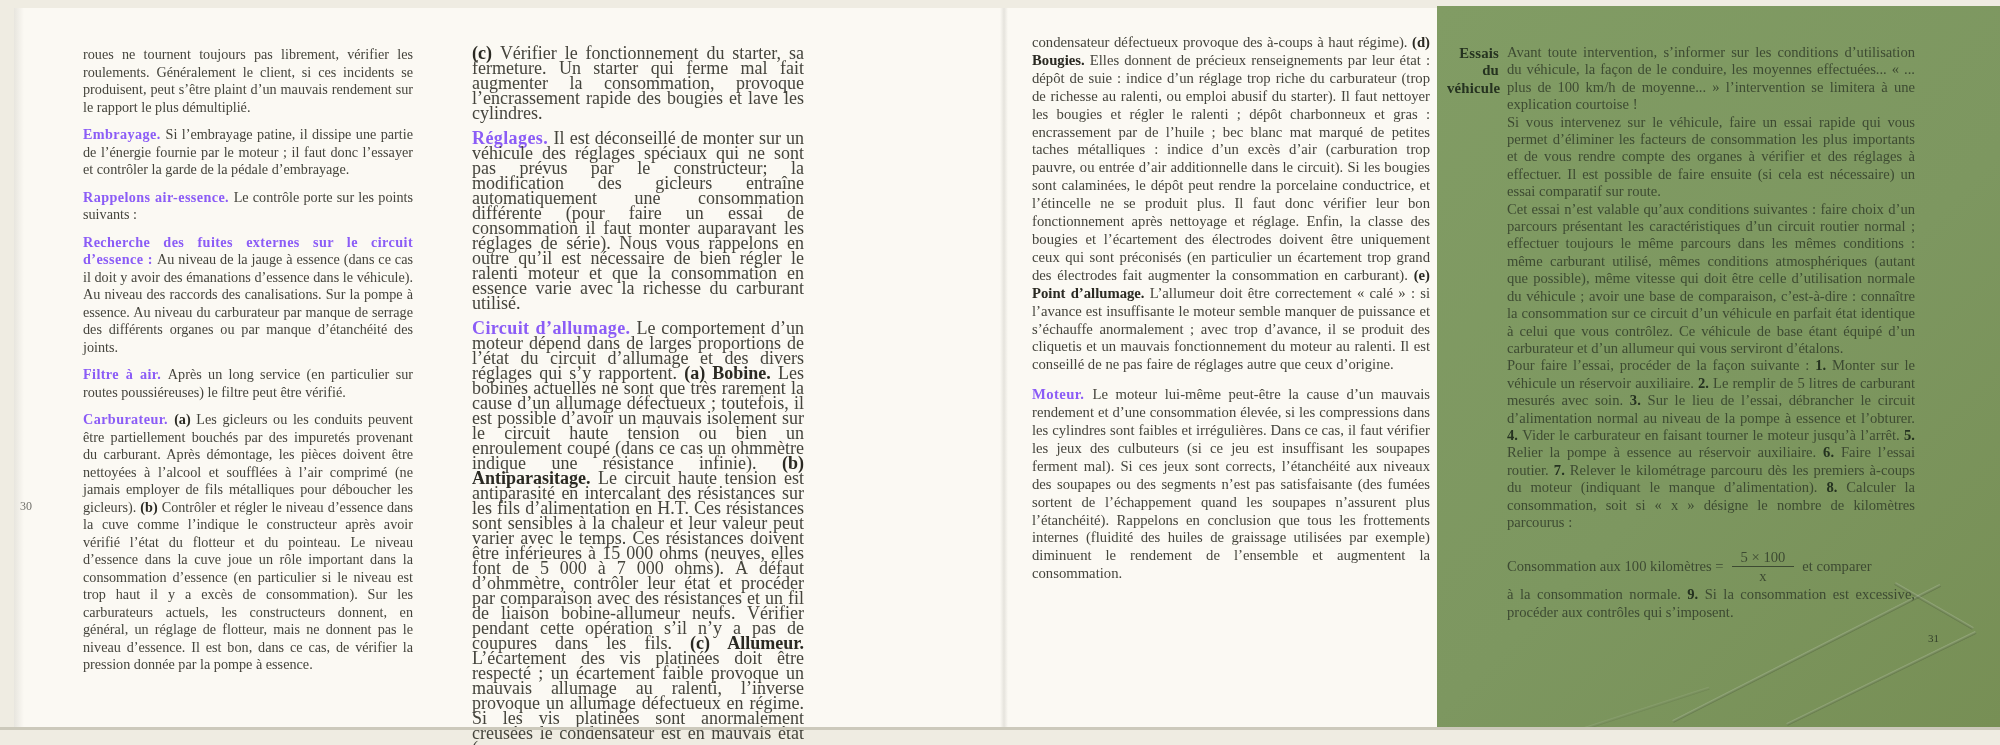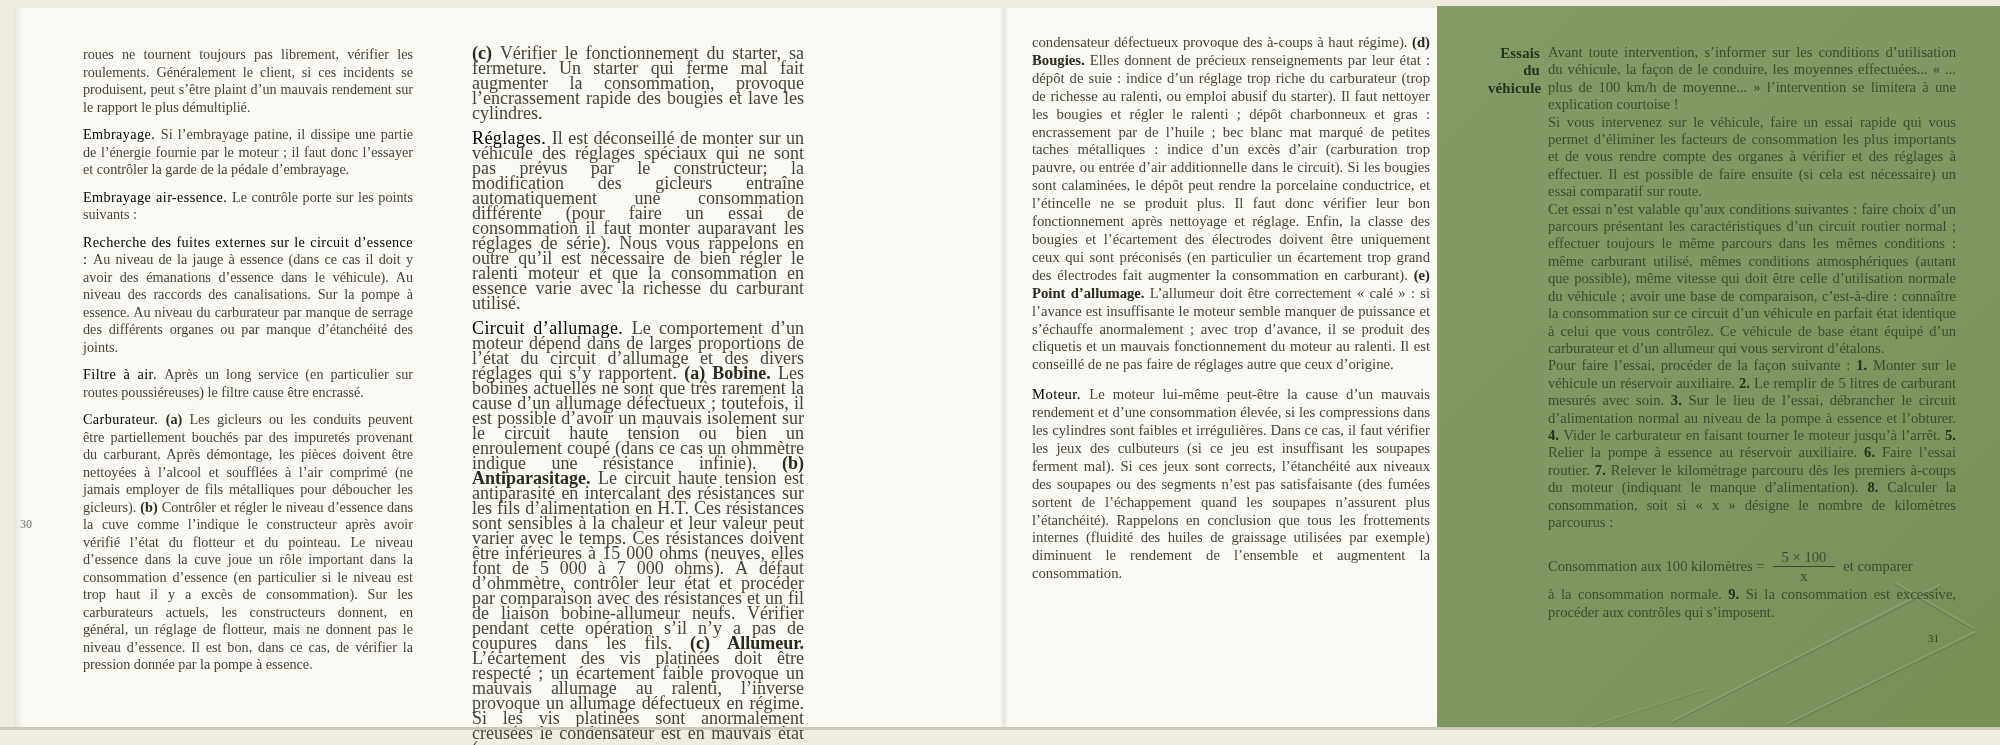--- a/index.html
+++ b/index.html
@@ -39,7 +39,7 @@
   .crease.c3{left:458px;top:576px;width:90px;transform:rotate(30deg);}
   .crease.c4{left:120px;top:730px;width:160px;transform:rotate(-18deg);opacity:.5;}
 
-  .essai{position:absolute;left:1482px;top:44px;width:474px;box-sizing:border-box;
+  .essai{position:absolute;left:1441px;top:44px;width:474px;box-sizing:border-box;
     padding-left:66px;color:#3d4a32;font-size:14.6px;line-height:17.4px;text-align:justify;}
   .essai p{margin:0;}
   .essai .run-b{color:#253220;font-weight:bold;}

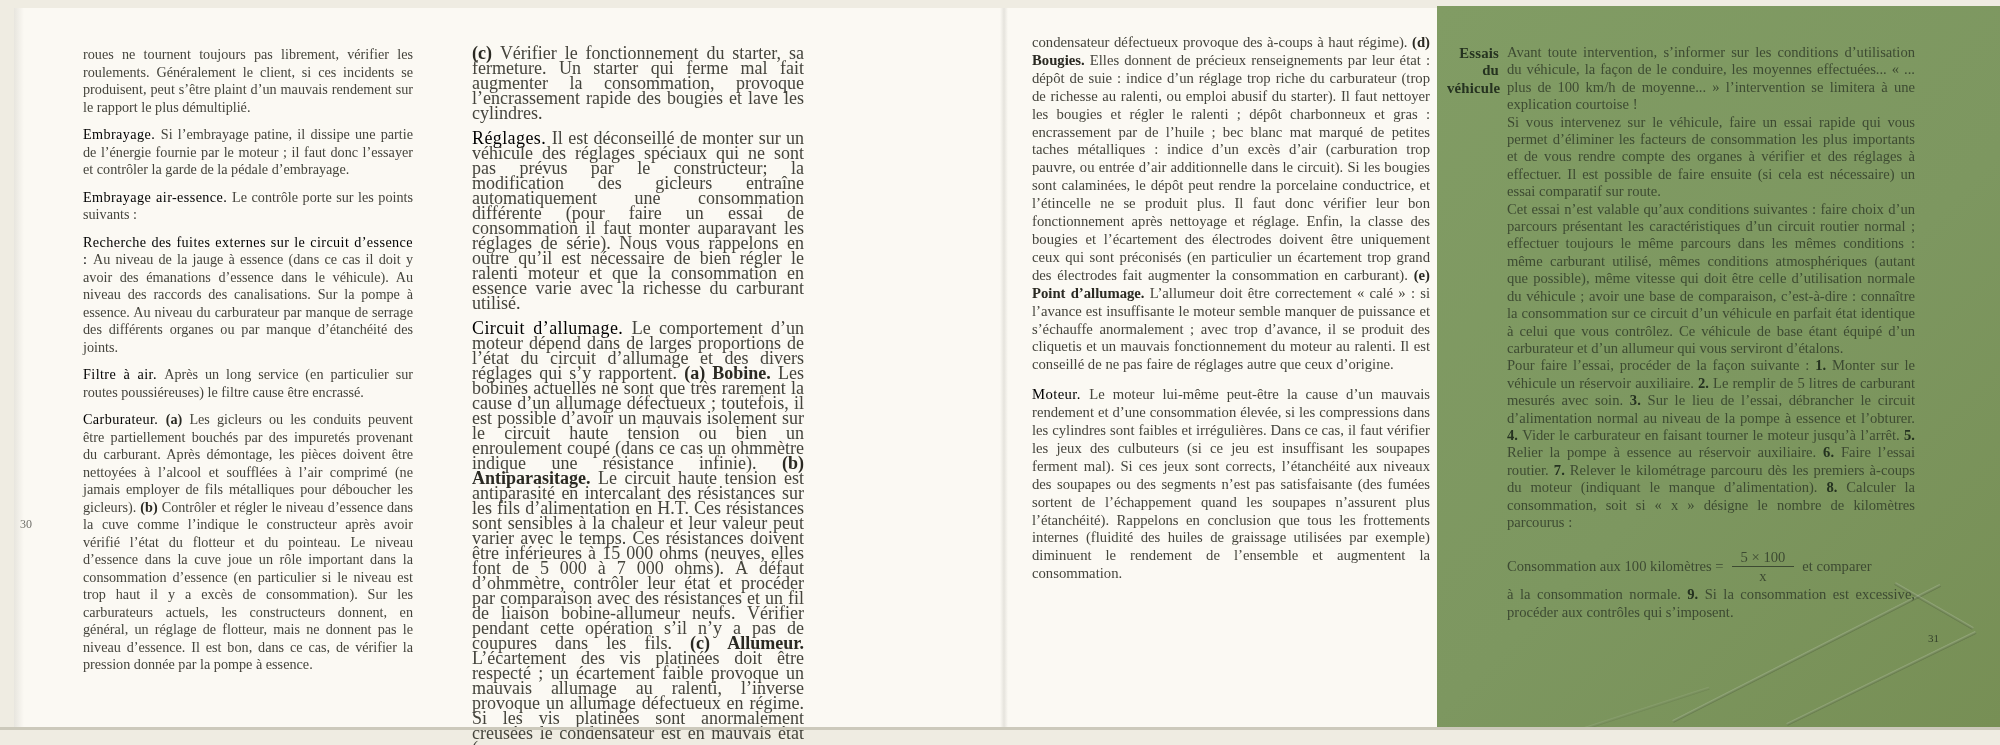--- a/index.html
+++ b/index.html
@@ -26,7 +26,7 @@
   .col3 p{margin:0 0 12px 0;}
 
   .run{color:inherit;}
-  .run-lead{color:#000000;font-weight:normal;letter-spacing:.4px;}
+  .run-lead{color:#8b5cf6;font-weight:bold;letter-spacing:.4px;}
   .run-b{font-weight:bold;color:#2a2922;}
 
   .green-panel{position:absolute;left:1437px;top:6px;width:563px;height:721px;overflow:hidden;

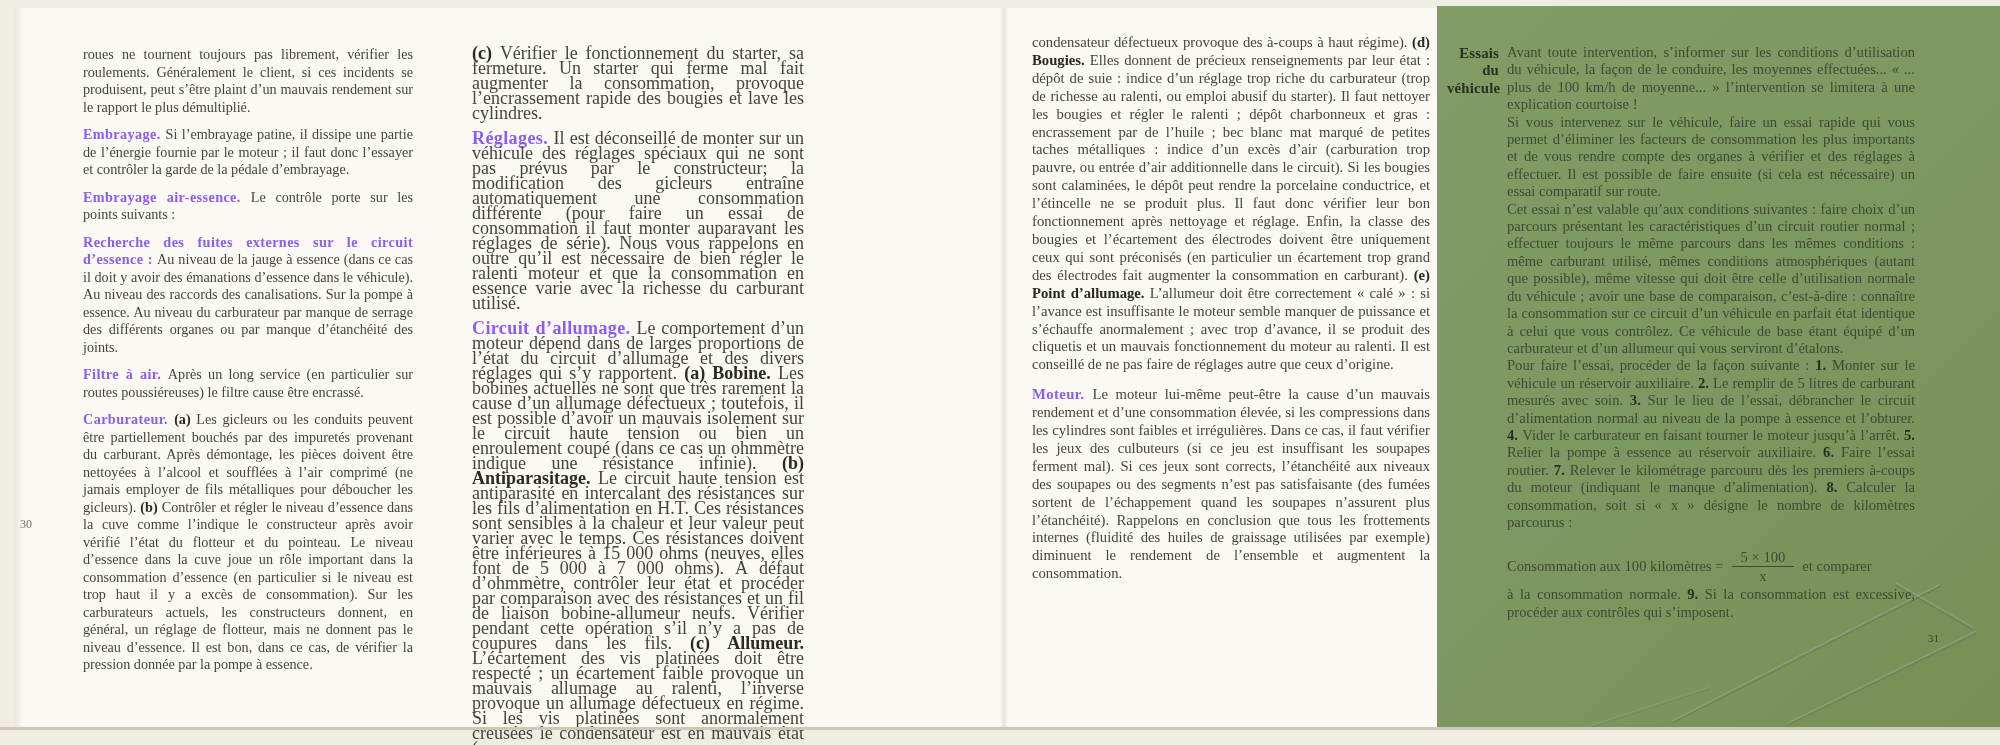--- a/index.html
+++ b/index.html
@@ -67,7 +67,7 @@
   <div class="col col1">
     <p><span class="run">roues ne tournent toujours pas librement, vérifier les roulements. Généralement le client, si ces incidents se produisent, peut s’être plaint d’un mauvais rendement sur le rapport le plus démultiplié.</span></p>
     <p><span class="run-lead">Embrayage. </span><span class="run">Si l’embrayage patine, il dissipe une partie de l’énergie fournie par le moteur ; il faut donc l’essayer et contrôler la garde de la pédale d’embrayage.</span></p>
-    <p><span class="run-lead">Embrayage air-essence. </span><span class="run">Le contrôle porte sur les points suivants :</span></p>
+    <p><span class="run-lead">Rappelons air-essence. </span><span class="run">Le contrôle porte sur les points suivants :</span></p>
     <p><span class="run-lead">Recherche des fuites externes sur le circuit d’essence : </span><span class="run">Au niveau de la jauge à essence (dans ce cas il doit y avoir des émanations d’essence dans le véhicule). Au niveau des raccords des canalisations. Sur la pompe à essence. Au niveau du carburateur par manque de serrage des différents organes ou par manque d’étanchéité des joints.</span></p>
     <p><span class="run-lead">Filtre à air. </span><span class="run">Après un long service (en particulier sur routes poussiéreuses) le filtre cause être encrassé.</span></p>
     <p><span class="run-lead">Carburateur. </span><span class="run-b">(a) </span><span class="run">Les gicleurs ou les conduits peuvent être partiellement bouchés par des impuretés provenant du carburant. Après démontage, les pièces doivent être nettoyées à l’alcool et soufflées à l’air comprimé (ne jamais employer de fils métalliques pour déboucher les gicleurs). </span><span class="run-b">(b) </span><span class="run">Contrôler et régler le niveau d’essence dans la cuve comme l’indique le constructeur après avoir vérifié l’état du flotteur et du pointeau. Le niveau d’essence dans la cuve joue un rôle important dans la consommation d’essence (en particulier si le niveau est trop haut il y a excès de consommation). Sur les carburateurs actuels, les constructeurs donnent, en général, un réglage de flotteur, mais ne donnent pas le niveau d’essence. Il est bon, dans ce cas, de vérifier la pression donnée par la pompe à essence.</span></p>

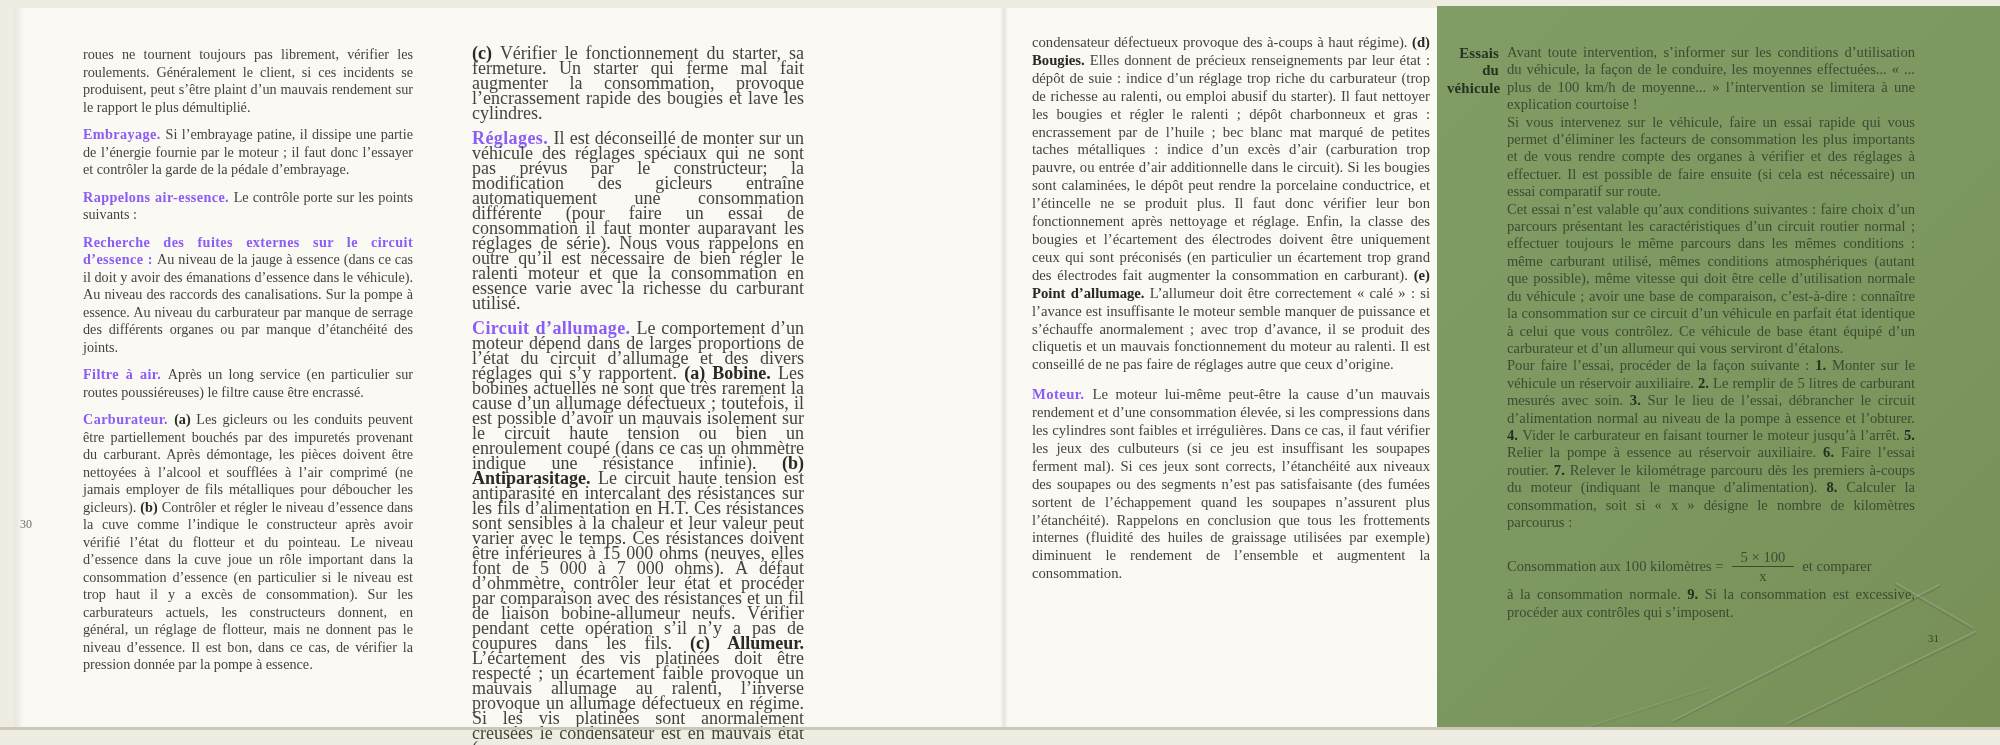--- a/index.html
+++ b/index.html
@@ -69,7 +69,7 @@
     <p><span class="run-lead">Embrayage. </span><span class="run">Si l’embrayage patine, il dissipe une partie de l’énergie fournie par le moteur ; il faut donc l’essayer et contrôler la garde de la pédale d’embrayage.</span></p>
     <p><span class="run-lead">Rappelons air-essence. </span><span class="run">Le contrôle porte sur les points suivants :</span></p>
     <p><span class="run-lead">Recherche des fuites externes sur le circuit d’essence : </span><span class="run">Au niveau de la jauge à essence (dans ce cas il doit y avoir des émanations d’essence dans le véhicule). Au niveau des raccords des canalisations. Sur la pompe à essence. Au niveau du carburateur par manque de serrage des différents organes ou par manque d’étanchéité des joints.</span></p>
-    <p><span class="run-lead">Filtre à air. </span><span class="run">Après un long service (en particulier sur routes poussiéreuses) le filtre cause être encrassé.</span></p>
+    <p><span class="run-lead">Filtre à air. </span><span class="run">Après un long service (en particulier sur routes poussiéreuses) le filtre peut être vérifié.</span></p>
     <p><span class="run-lead">Carburateur. </span><span class="run-b">(a) </span><span class="run">Les gicleurs ou les conduits peuvent être partiellement bouchés par des impuretés provenant du carburant. Après démontage, les pièces doivent être nettoyées à l’alcool et soufflées à l’air comprimé (ne jamais employer de fils métalliques pour déboucher les gicleurs). </span><span class="run-b">(b) </span><span class="run">Contrôler et régler le niveau d’essence dans la cuve comme l’indique le constructeur après avoir vérifié l’état du flotteur et du pointeau. Le niveau d’essence dans la cuve joue un rôle important dans la consommation d’essence (en particulier si le niveau est trop haut il y a excès de consommation). Sur les carburateurs actuels, les constructeurs donnent, en général, un réglage de flotteur, mais ne donnent pas le niveau d’essence. Il est bon, dans ce cas, de vérifier la pression donnée par la pompe à essence.</span></p>
   </div>
 

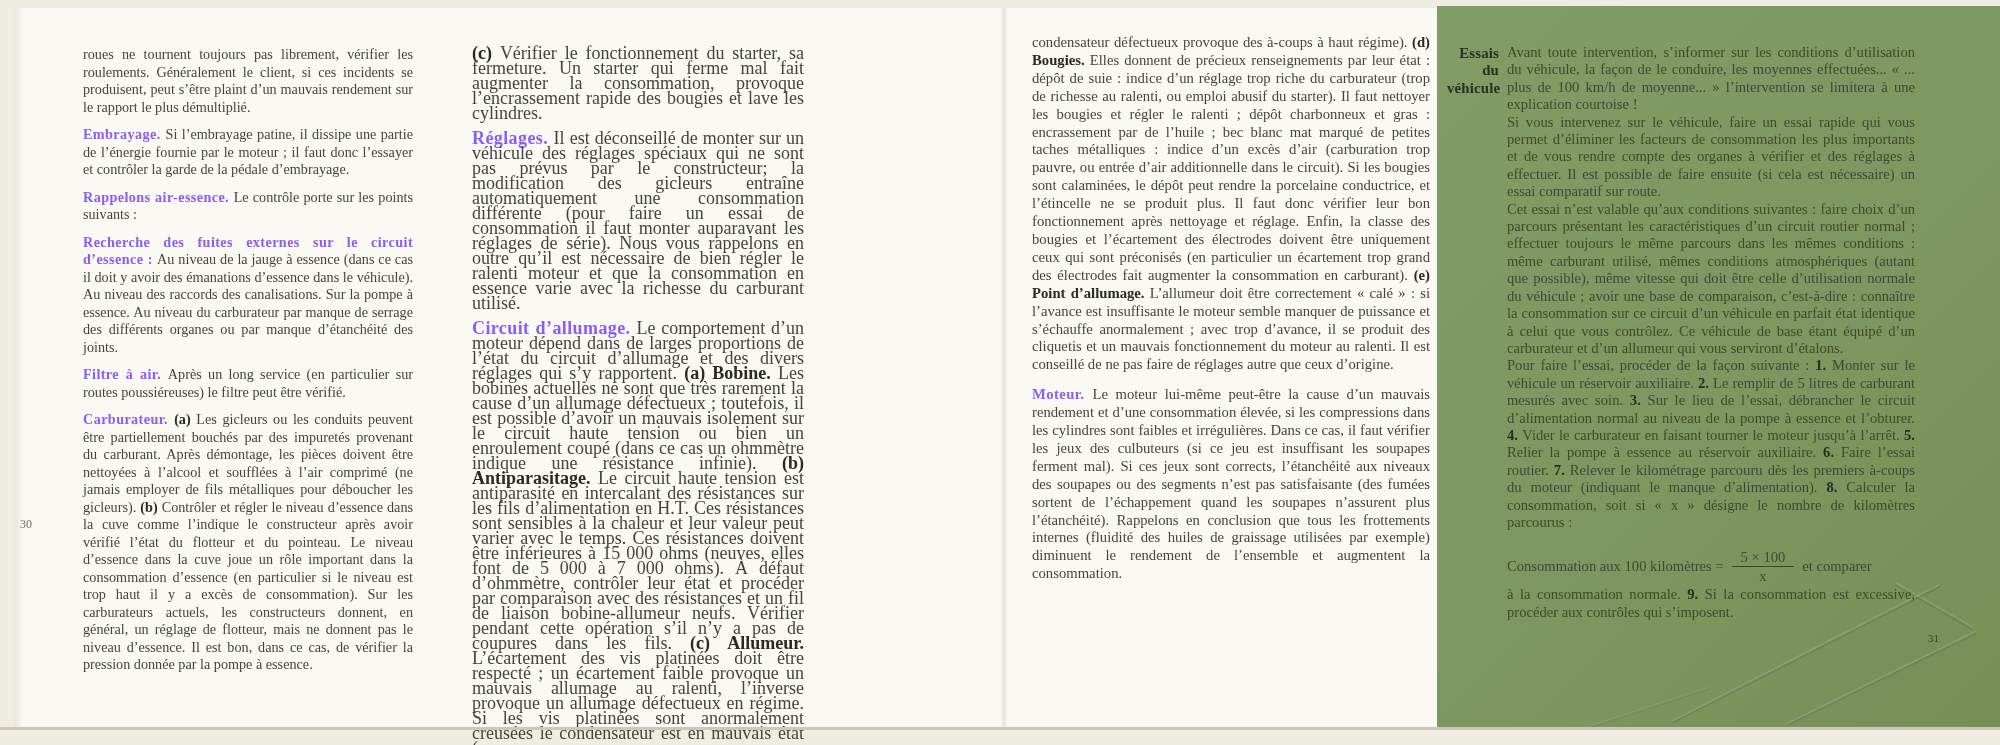--- a/index.html
+++ b/index.html
@@ -51,7 +51,7 @@
   .frac .den{display:block;padding-top:1px;}
 
   .pageno{position:absolute;font-size:12px;}
-  .pageno-left{left:20px;top:517px;color:#70706a;}
+  .pageno-left{left:20px;top:499px;color:#70706a;}
   .pageno-right{left:1928px;top:632px;color:#33402a;font-size:11px;}
 </style>
 </head>

